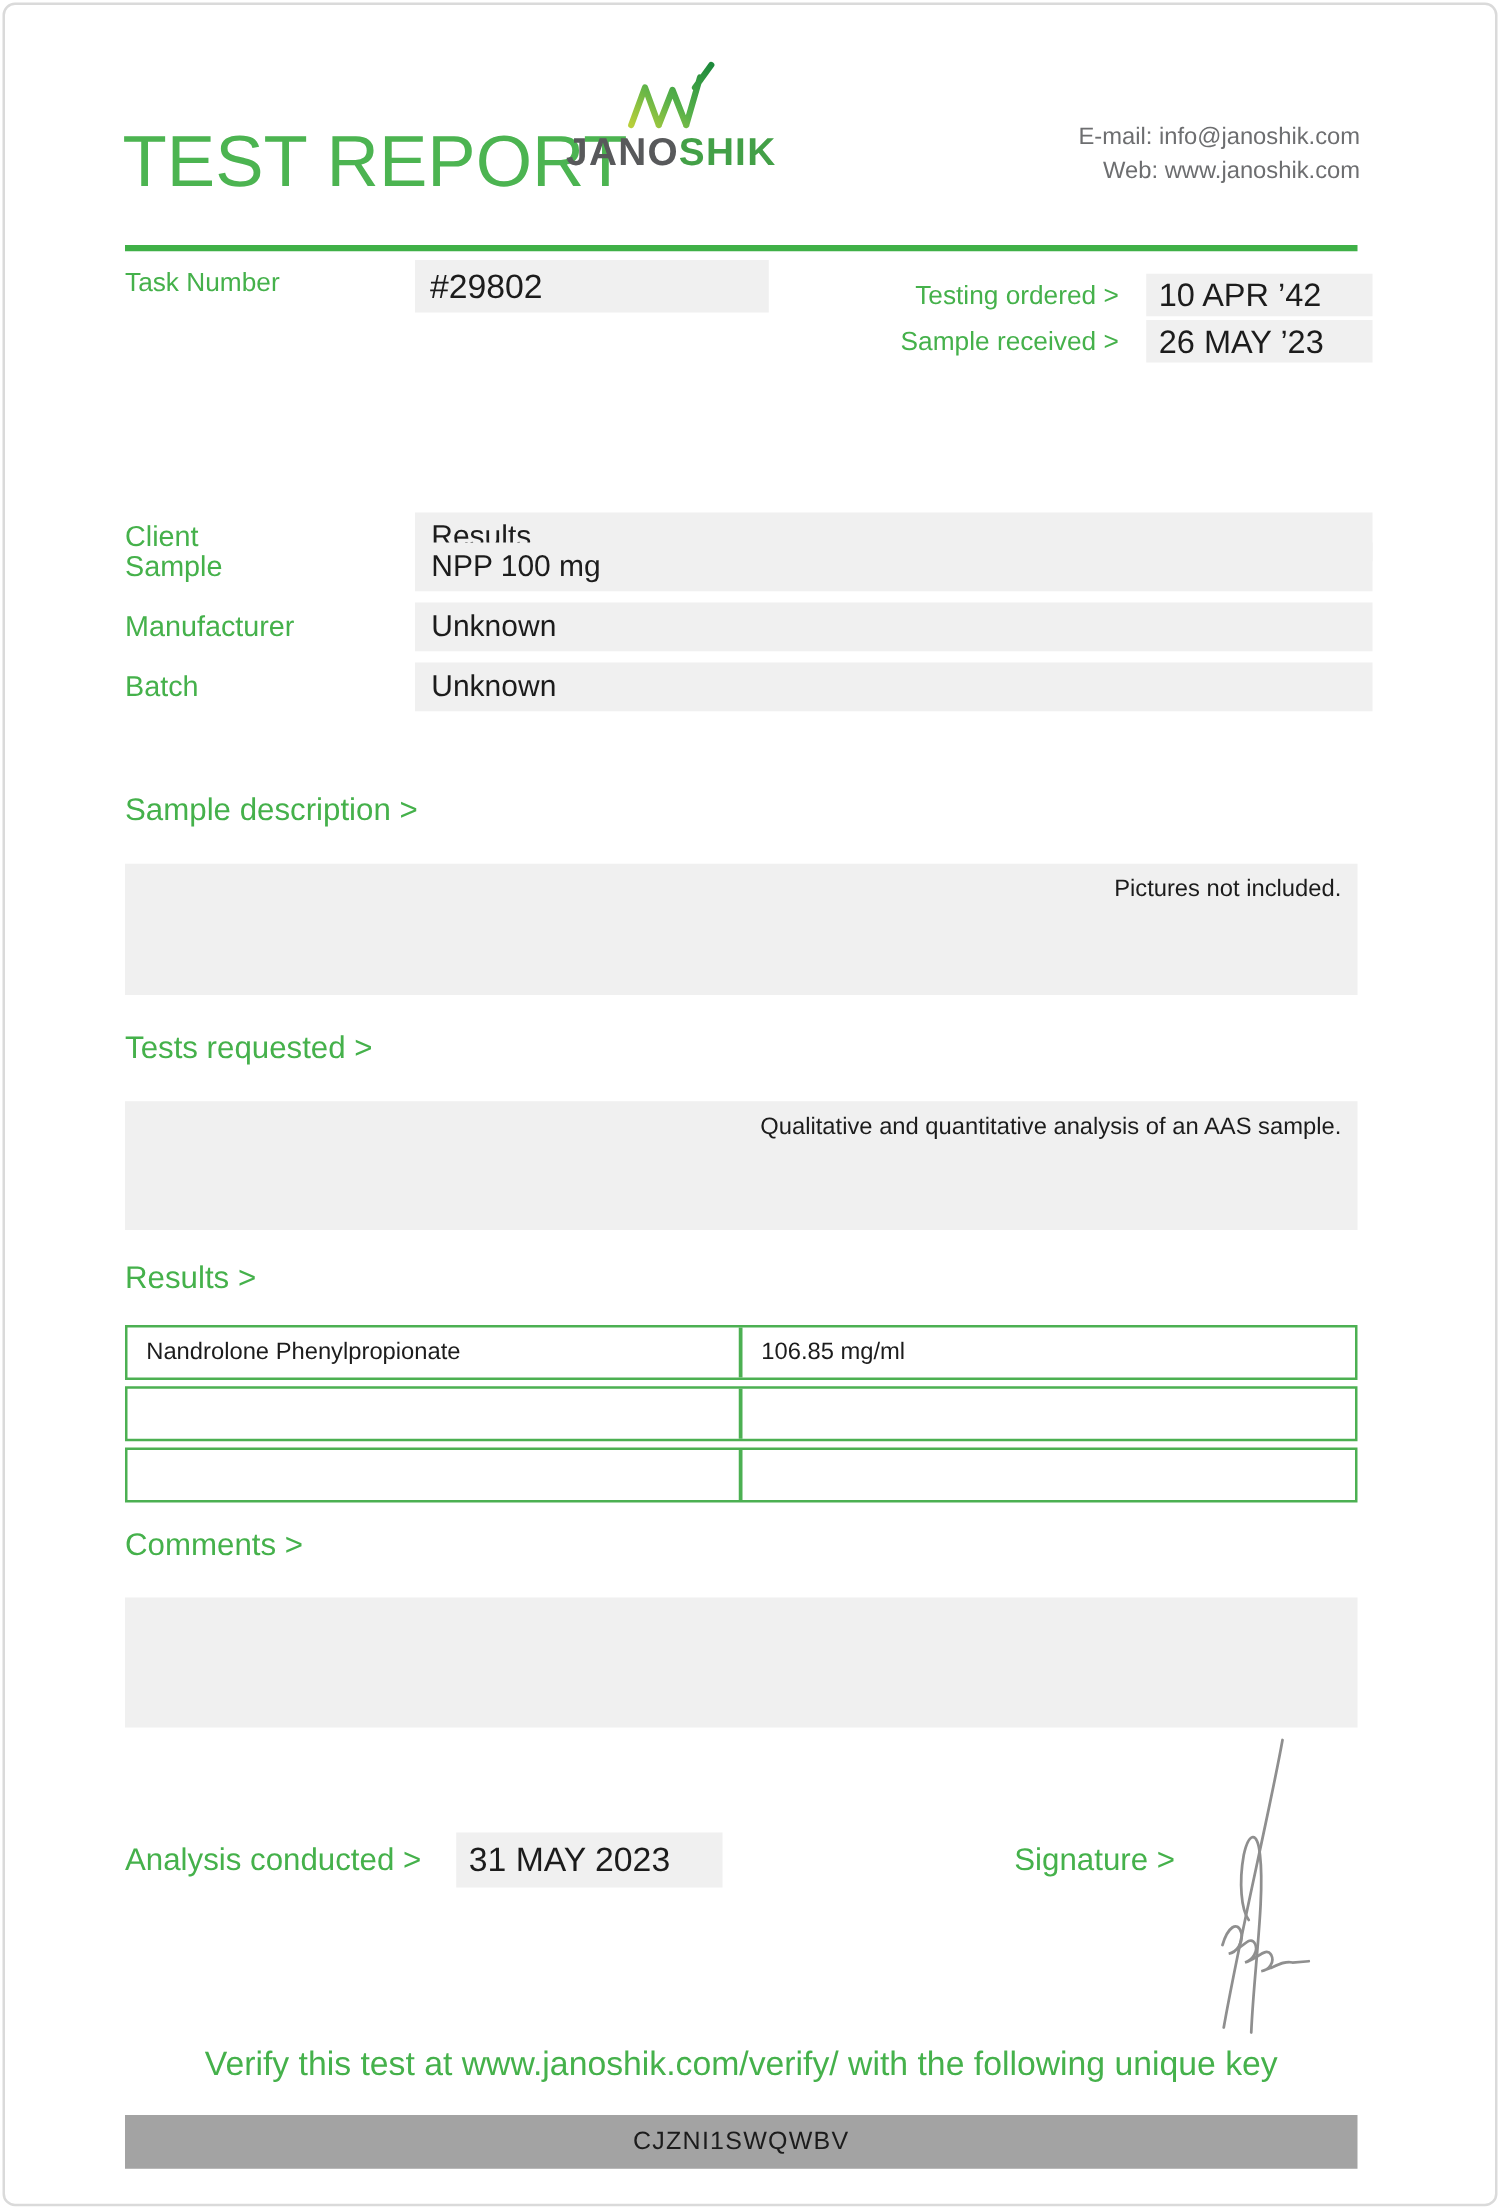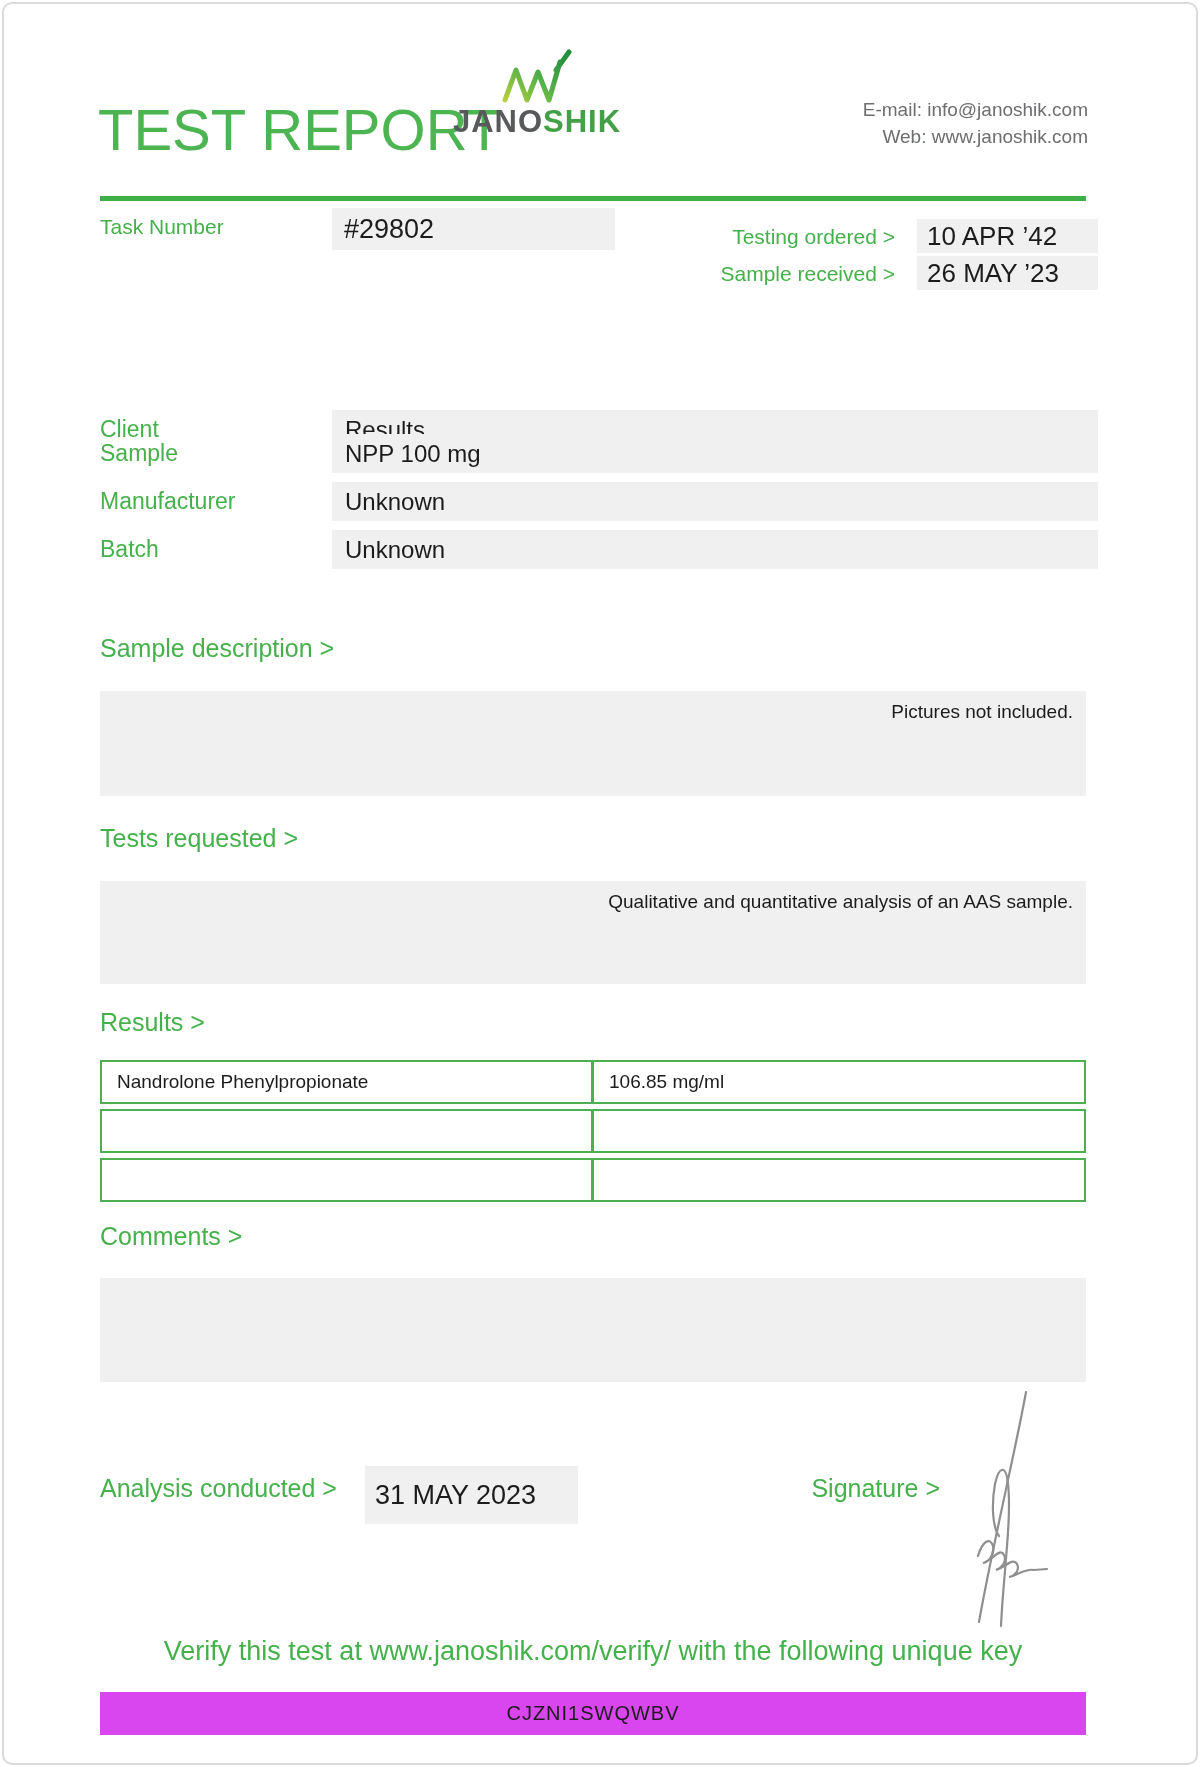--- a/index.html
+++ b/index.html
@@ -41,7 +41,7 @@
   .res-name{width:492px;border-right:3px solid #4cb052;}
   .res-val{flex:1;}
   .analysis-label{left:100px;top:1464px;font-size:25px;line-height:48px;}
-  .analysis-box{left:353px;top:1466px;width:213px;height:58px;font-size:27px;padding-left:10px;box-sizing:border-box;}
+  .analysis-box{left:353px;top:1466px;width:213px;height:44px;font-size:27px;padding-left:10px;box-sizing:border-box;}
   .sig-label{left:690px;top:1464px;width:250px;text-align:right;font-size:25px;line-height:48px;}
   .sig-svg{left:938px;top:1386px;}
   .verify{left:100px;top:1636px;width:986px;text-align:center;font-size:27px;white-space:nowrap;}

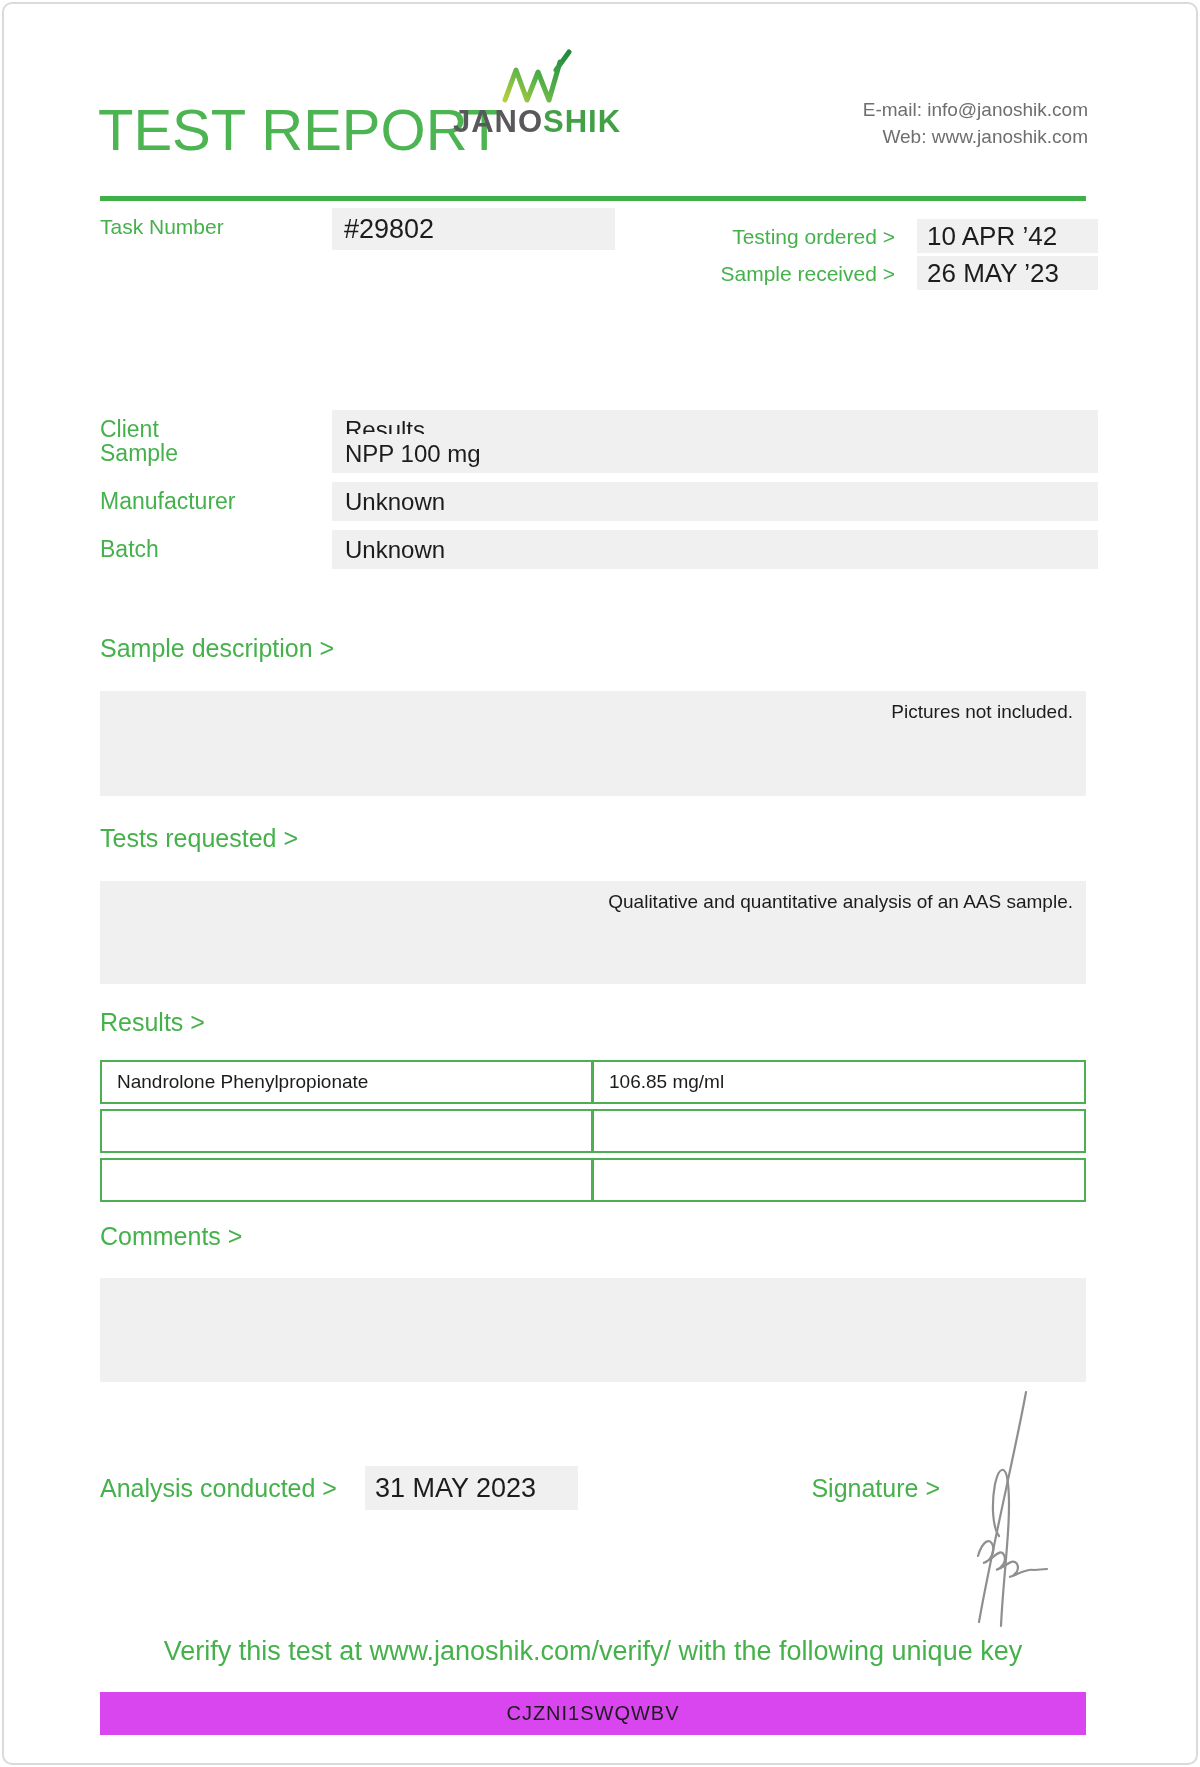--- a/index.html
+++ b/index.html
@@ -45,7 +45,7 @@
   .sig-label{left:690px;top:1464px;width:250px;text-align:right;font-size:25px;line-height:48px;}
   .sig-svg{left:938px;top:1386px;}
   .verify{left:100px;top:1636px;width:986px;text-align:center;font-size:27px;white-space:nowrap;}
-  .keybox{left:100px;top:1692px;width:986px;height:43px;background:#d946ef;display:flex;align-items:center;justify-content:center;font-size:20px;letter-spacing:1px;}
+  .keybox{left:100px;top:1692px;width:986px;height:43px;background:#a3a3a3;display:flex;align-items:center;justify-content:center;font-size:20px;letter-spacing:1px;}
 </style>
 </head>
 <body>

